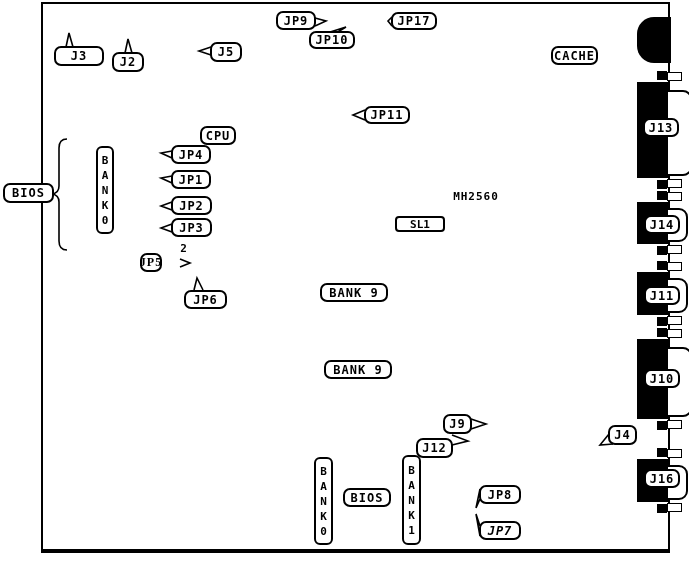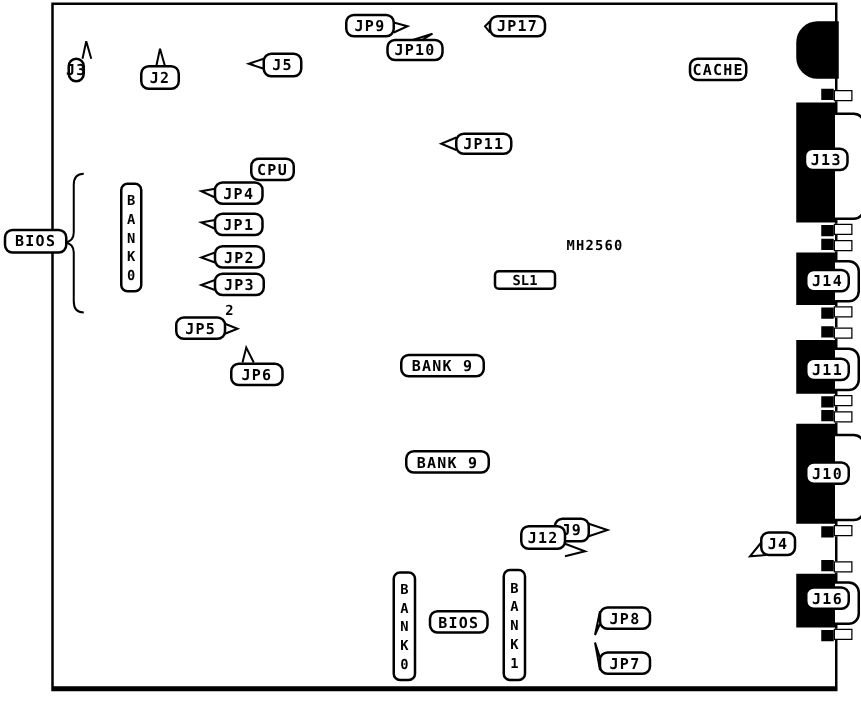--- a/index.html
+++ b/index.html
@@ -64,7 +64,7 @@
       <polyline points="480,526 476,514 480,536" fill="none" stroke="#000" stroke-width="1.6"></polyline>
       <path d="M67,139 Q59,139 59,148 L59,186 Q59,193 52,194 Q59,195 59,202 L59,241 Q59,250 67,250" fill="none" stroke="#000" stroke-width="1.6"></path>
     </svg>
-<div class="lbl" style="left: 54px; top: 46px; width: 14px; height: 20px;">J3</div>
+<div class="lbl" style="left: 54px; top: 46px; width: 50px; height: 20px;">J3</div>
     <div class="lbl" style="left: 112px; top: 52px; width: 32px; height: 20px;">J2</div>
     <div class="lbl" style="left: 210px; top: 42px; width: 32px; height: 20px;">J5</div>
     <div class="lbl" style="left: 276px; top: 11px; width: 40px; height: 19px;">JP9</div>

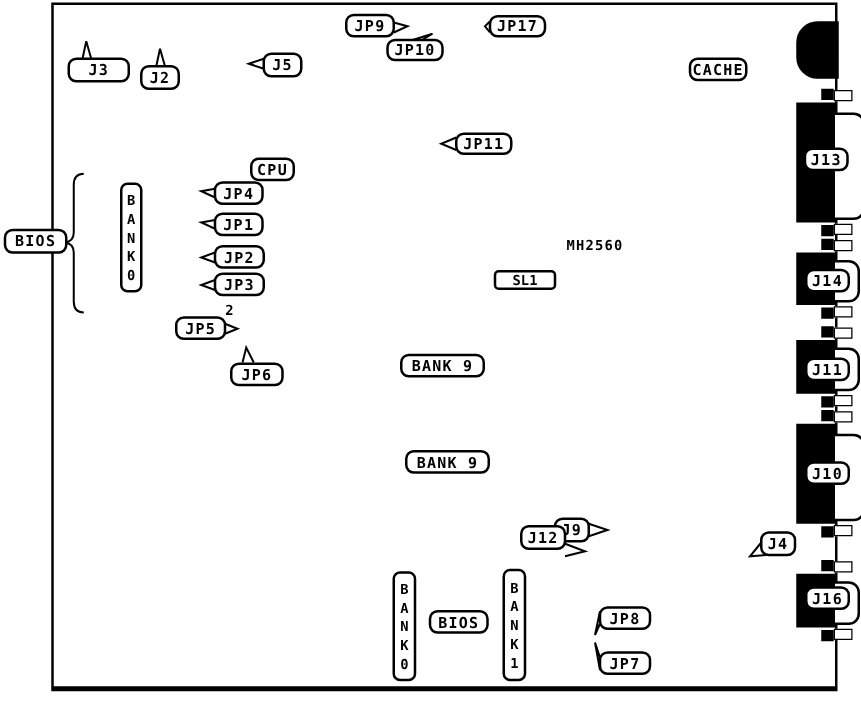--- a/index.html
+++ b/index.html
@@ -77,7 +77,7 @@
     <div class="lbl" style="left: 171px; top: 170px; width: 40px; height: 19px;">JP1</div>
     <div class="lbl" style="left: 171px; top: 196px; width: 41px; height: 19px;">JP2</div>
     <div class="lbl" style="left: 171px; top: 218px; width: 41px; height: 19px;">JP3</div>
-    <div class="lbl" style="left: 140px; top: 253px; width: 41px; height: 19px;">JP5</div>
+    <div class="lbl" style="left: 140px; top: 253px; width: 22px; height: 19px; font-family: Liberation Serif, serif;">JP5</div>
     <div class="lbl" style="left: 184px; top: 290px; width: 43px; height: 19px;">JP6</div>
     <div class="lbl" style="left: 3px; top: 183px; width: 51px; height: 20px;">BIOS</div>
     <div class="lbl sm" style="left: 395px; top: 216px; width: 50px; height: 16px;">SL1</div>

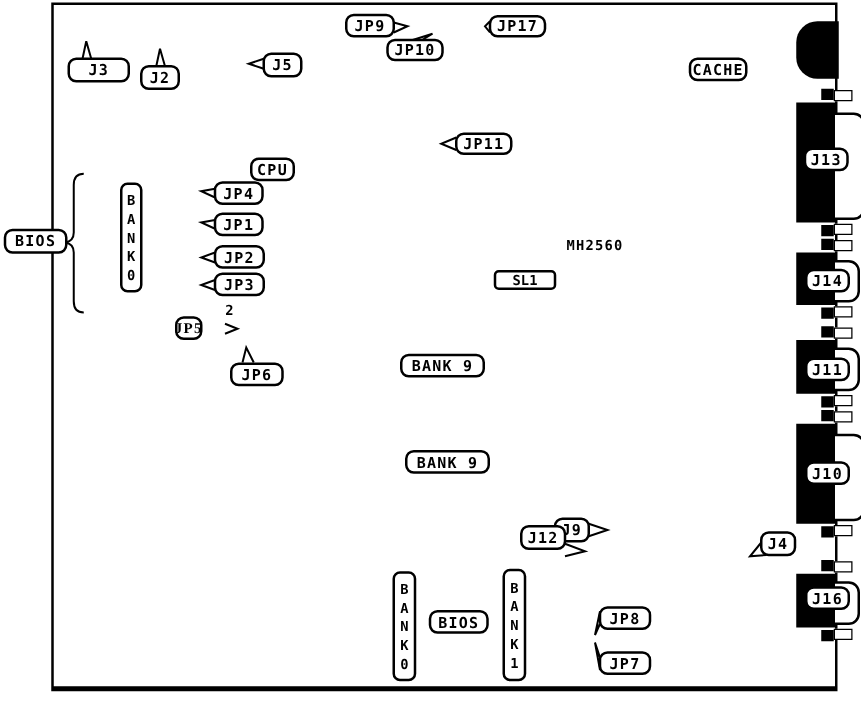--- a/index.html
+++ b/index.html
@@ -84,7 +84,7 @@
     <div class="lbl" style="left: 320px; top: 283px; width: 68px; height: 19px;">BANK 9</div>
     <div class="lbl" style="left: 324px; top: 360px; width: 68px; height: 19px;">BANK 9</div>
     <div class="lbl" style="left: 443px; top: 414px; width: 29px; height: 20px;">J9</div>
-    <div class="lbl" style="left: 416px; top: 420px; width: 37px; height: 20px;">J12</div>
+    <div class="lbl" style="left: 416px; top: 438px; width: 37px; height: 20px;">J12</div>
     <div class="lbl" style="left: 608px; top: 425px; width: 29px; height: 20px;">J4</div>
     <div class="lbl" style="left: 479px; top: 485px; width: 42px; height: 19px;">JP8</div>
     <div class="lbl" style="left: 479px; top: 521px; width: 42px; height: 19px;">JP7</div>

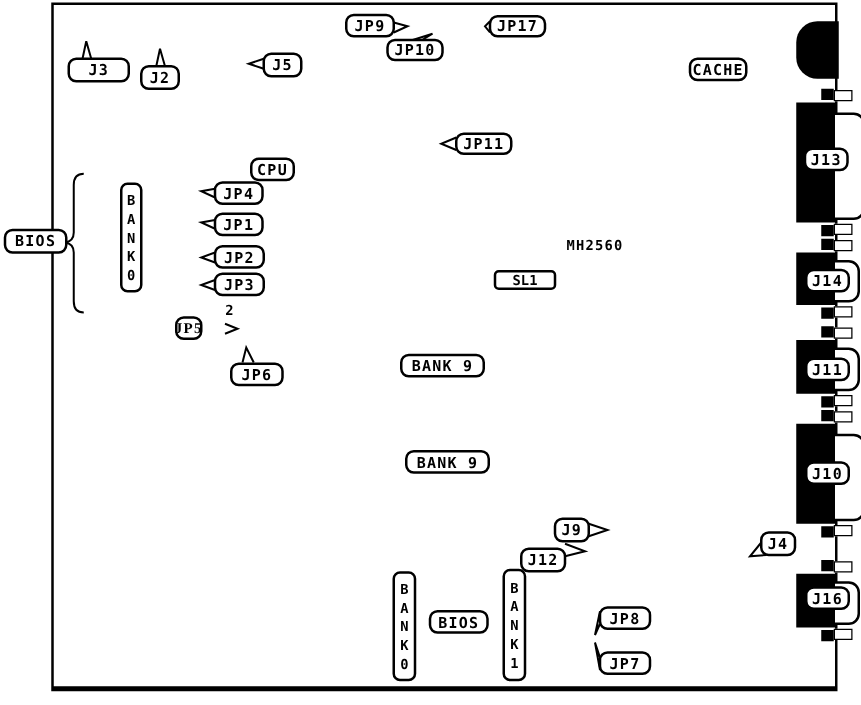--- a/index.html
+++ b/index.html
@@ -87,7 +87,7 @@
     <div class="lbl" style="left: 416px; top: 438px; width: 37px; height: 20px;">J12</div>
     <div class="lbl" style="left: 608px; top: 425px; width: 29px; height: 20px;">J4</div>
     <div class="lbl" style="left: 479px; top: 485px; width: 42px; height: 19px;">JP8</div>
-    <div class="lbl" style="left: 479px; top: 521px; width: 42px; height: 19px;">JP7</div>
+    <div class="lbl" style="left: 479px; top: 521px; width: 42px; height: 19px; font-style: italic;">JP7</div>
     <div class="lbl" style="left: 343px; top: 488px; width: 48px; height: 19px;">BIOS</div>
     <div class="lbl" style="left: 643px; top: 118px; width: 36px; height: 19px;">J13</div>
     <div class="lbl" style="left: 644px; top: 215px; width: 36px; height: 19px;">J14</div>

